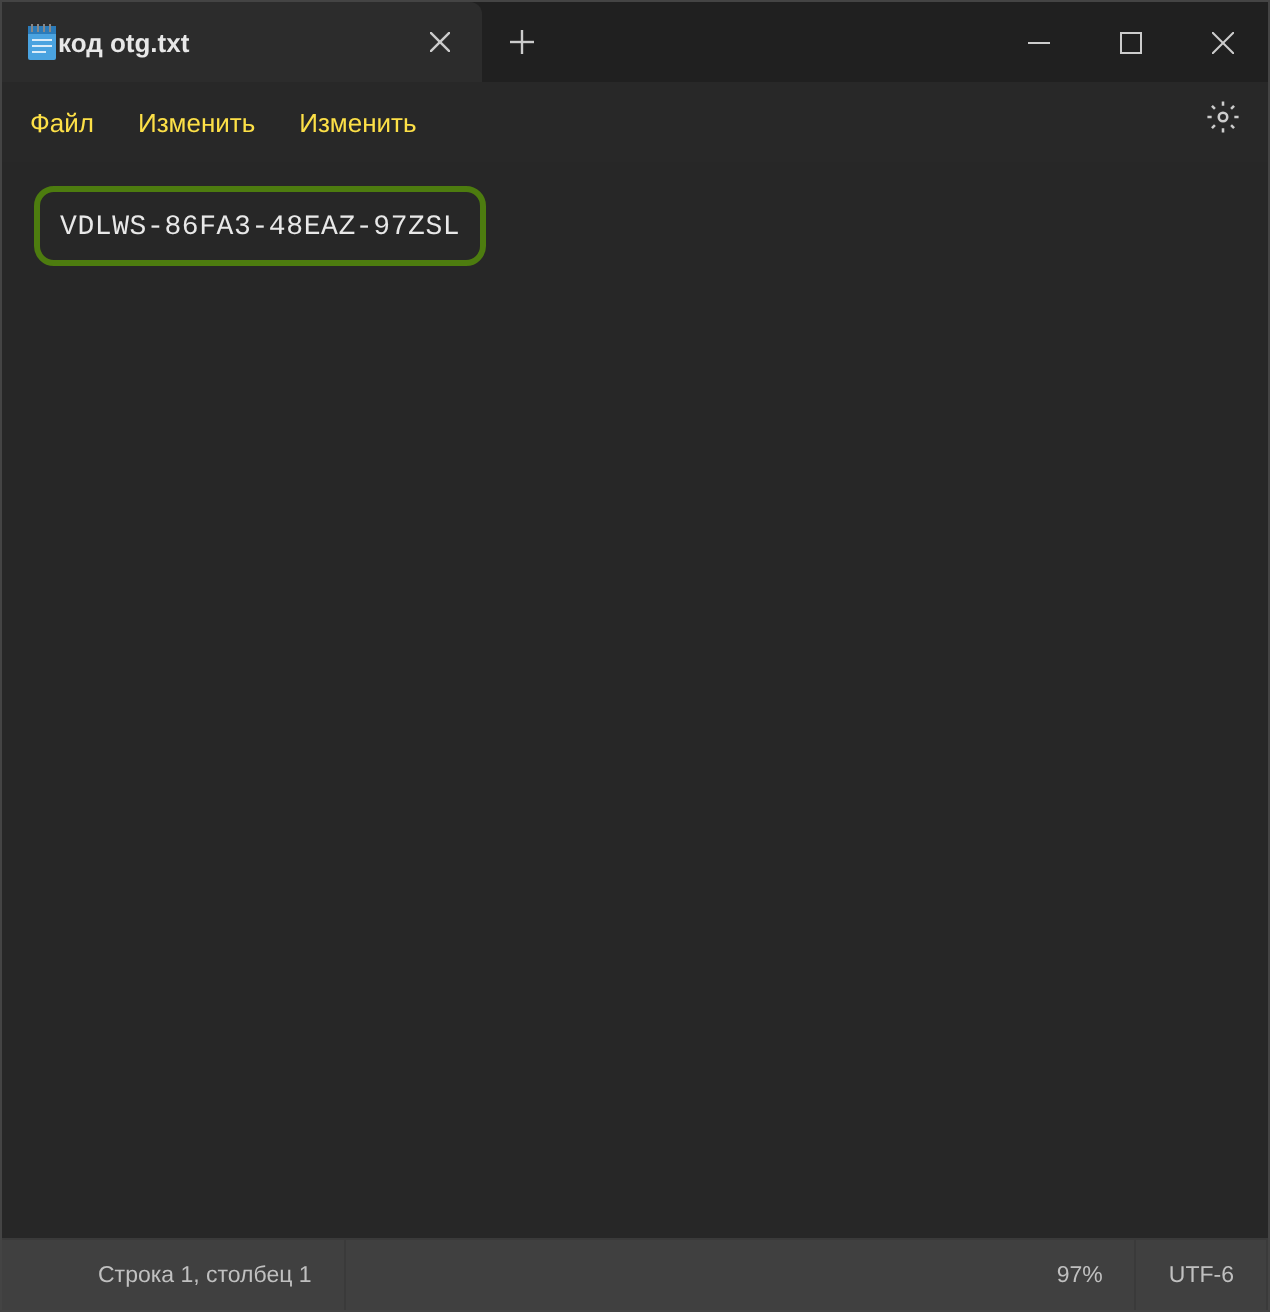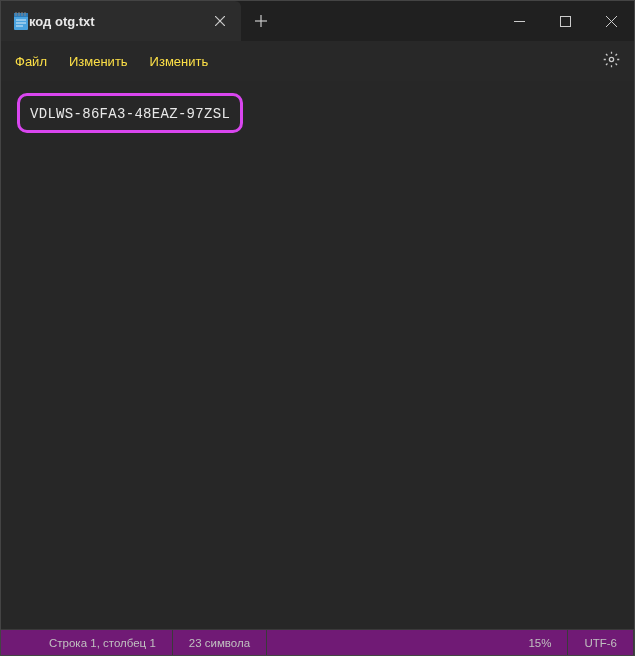--- a/index.html
+++ b/index.html
@@ -123,7 +123,7 @@
     }
     .content-highlight {
       display: inline-block;
-      border: 3px solid #d946ef;
+      border: 3px solid #4d7c0f;
       border-radius: 10px;
       padding: 8px 10px;
     }

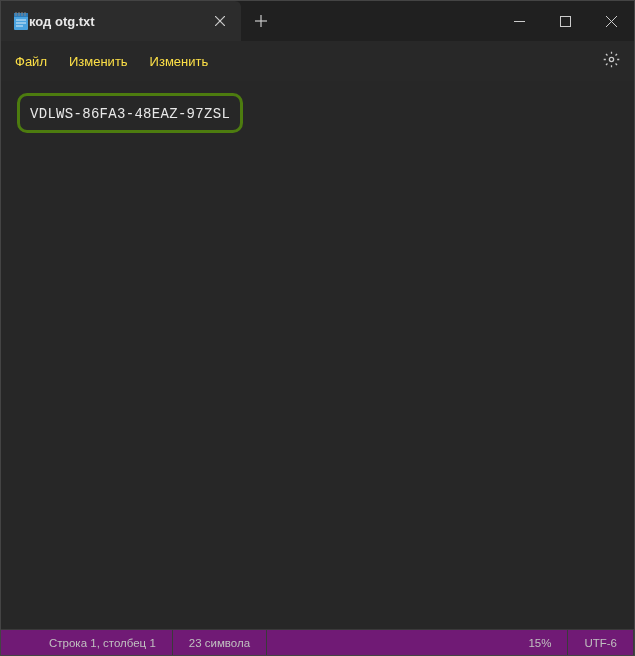--- a/index.html
+++ b/index.html
@@ -134,8 +134,8 @@
       letter-spacing: 0.3px;
     }
     .statusbar {
-      height: 26px;
-      background: #701a75;
+      height: 36px;
+      background: #404040;
       border-top: 1px solid #3a3a3a;
       display: flex;
       align-items: center;

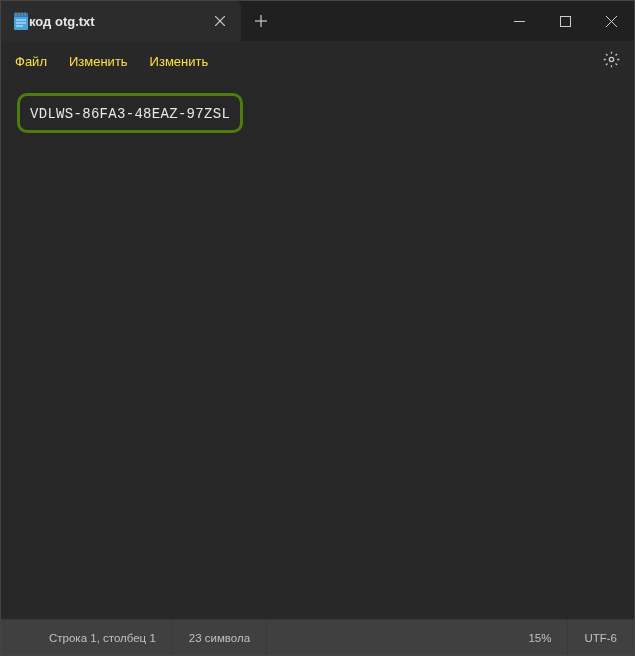--- a/index.html
+++ b/index.html
@@ -233,7 +233,6 @@
 
   <div class="statusbar">
     <div class="status-segment">Строка 1, столбец 1</div>
-    <div class="status-segment">23 символа</div>
     <div class="status-spacer"></div>
     <div class="status-segment">15%</div>
     <div class="status-segment">UTF-6</div>

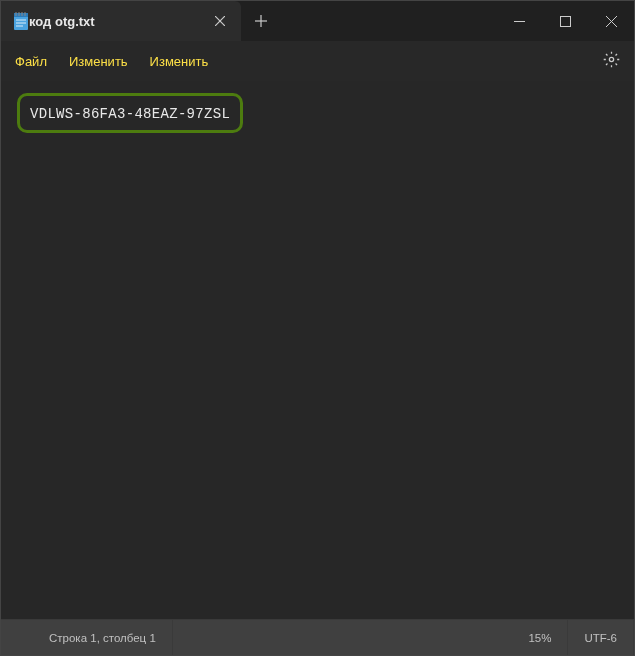--- a/index.html
+++ b/index.html
@@ -234,7 +234,7 @@
   <div class="statusbar">
     <div class="status-segment">Строка 1, столбец 1</div>
     <div class="status-spacer"></div>
-    <div class="status-segment">15%</div>
+    <div class="status-segment">97%</div>
     <div class="status-segment">UTF-6</div>
   </div>
 </div>

